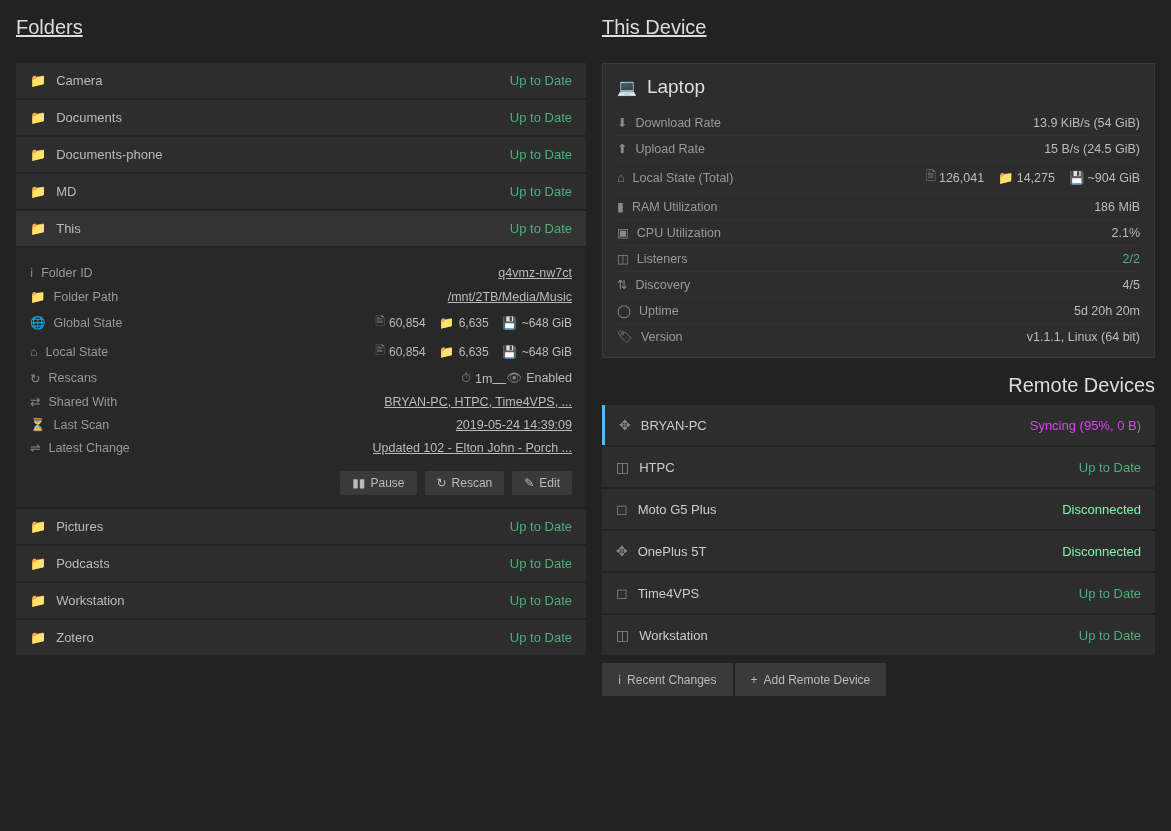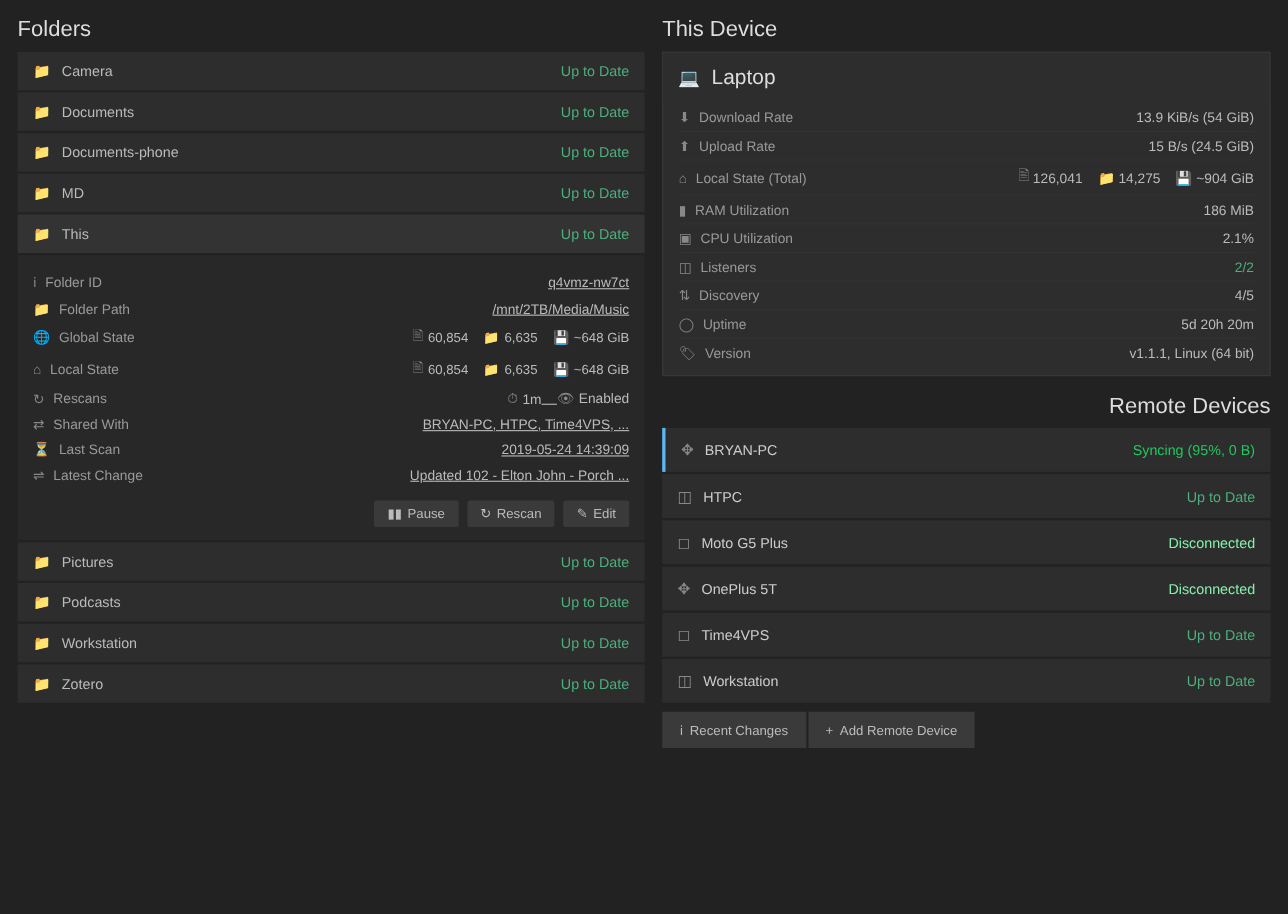--- a/index.html
+++ b/index.html
@@ -24,7 +24,8 @@
       font-size: 20px;
       color: #ddd;
       font-weight: 300;
-      margin-bottom: 8px;
+      margin-bottom: 24px;
+      text-decoration: underline;
     }
     .folder-item {
       display: flex;

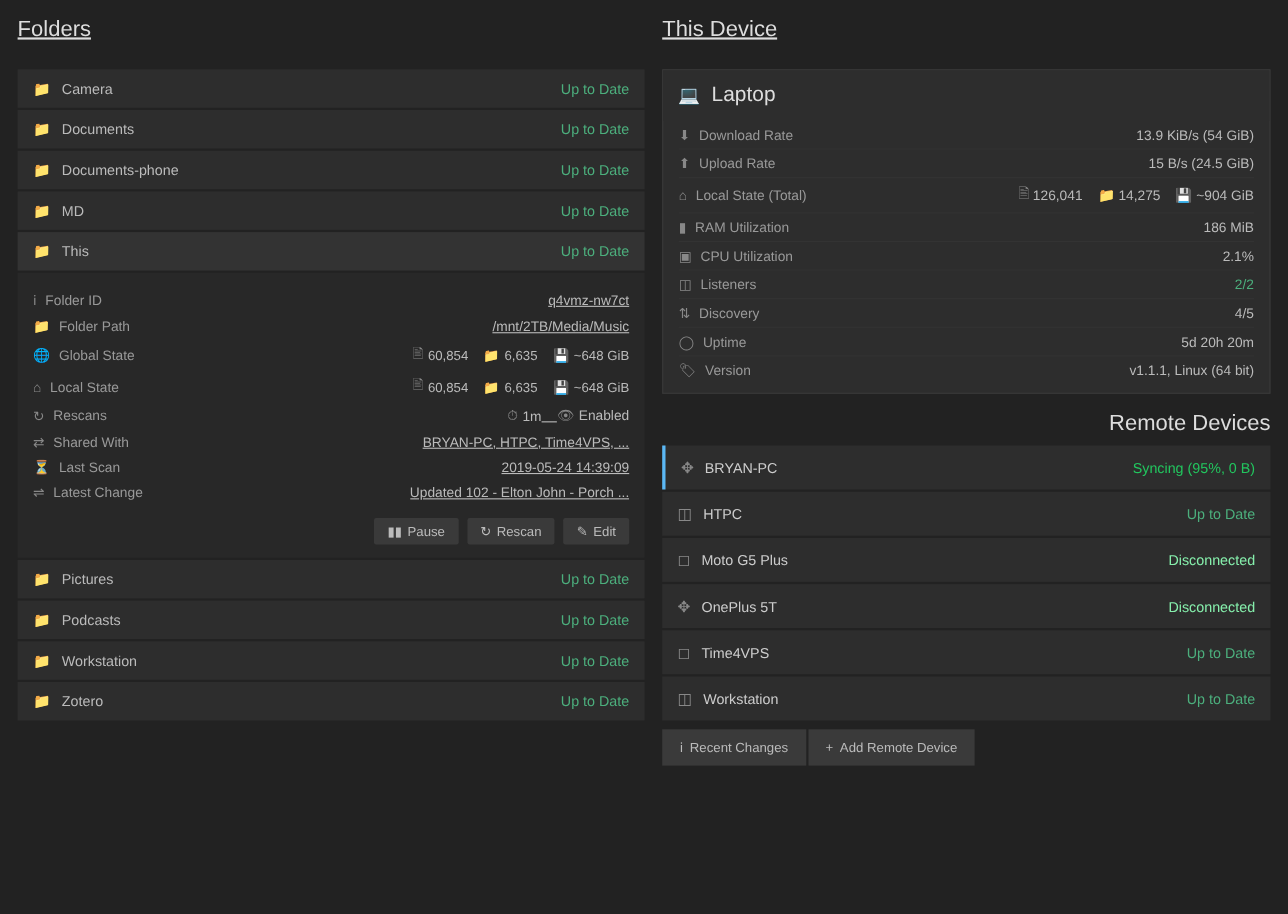--- a/index.html
+++ b/index.html
@@ -496,7 +496,7 @@
         <span style="color:#888;font-size:14px;">✥</span>
         <span>BRYAN-PC</span>
       </div>
-      <span style="color:#22c55e;">Syncing (95%, 0 B)</span>
+      <span style="color:#d946ef;">Syncing (95%, 0 B)</span>
     </div>
 
     <div class="remote-device-item">

